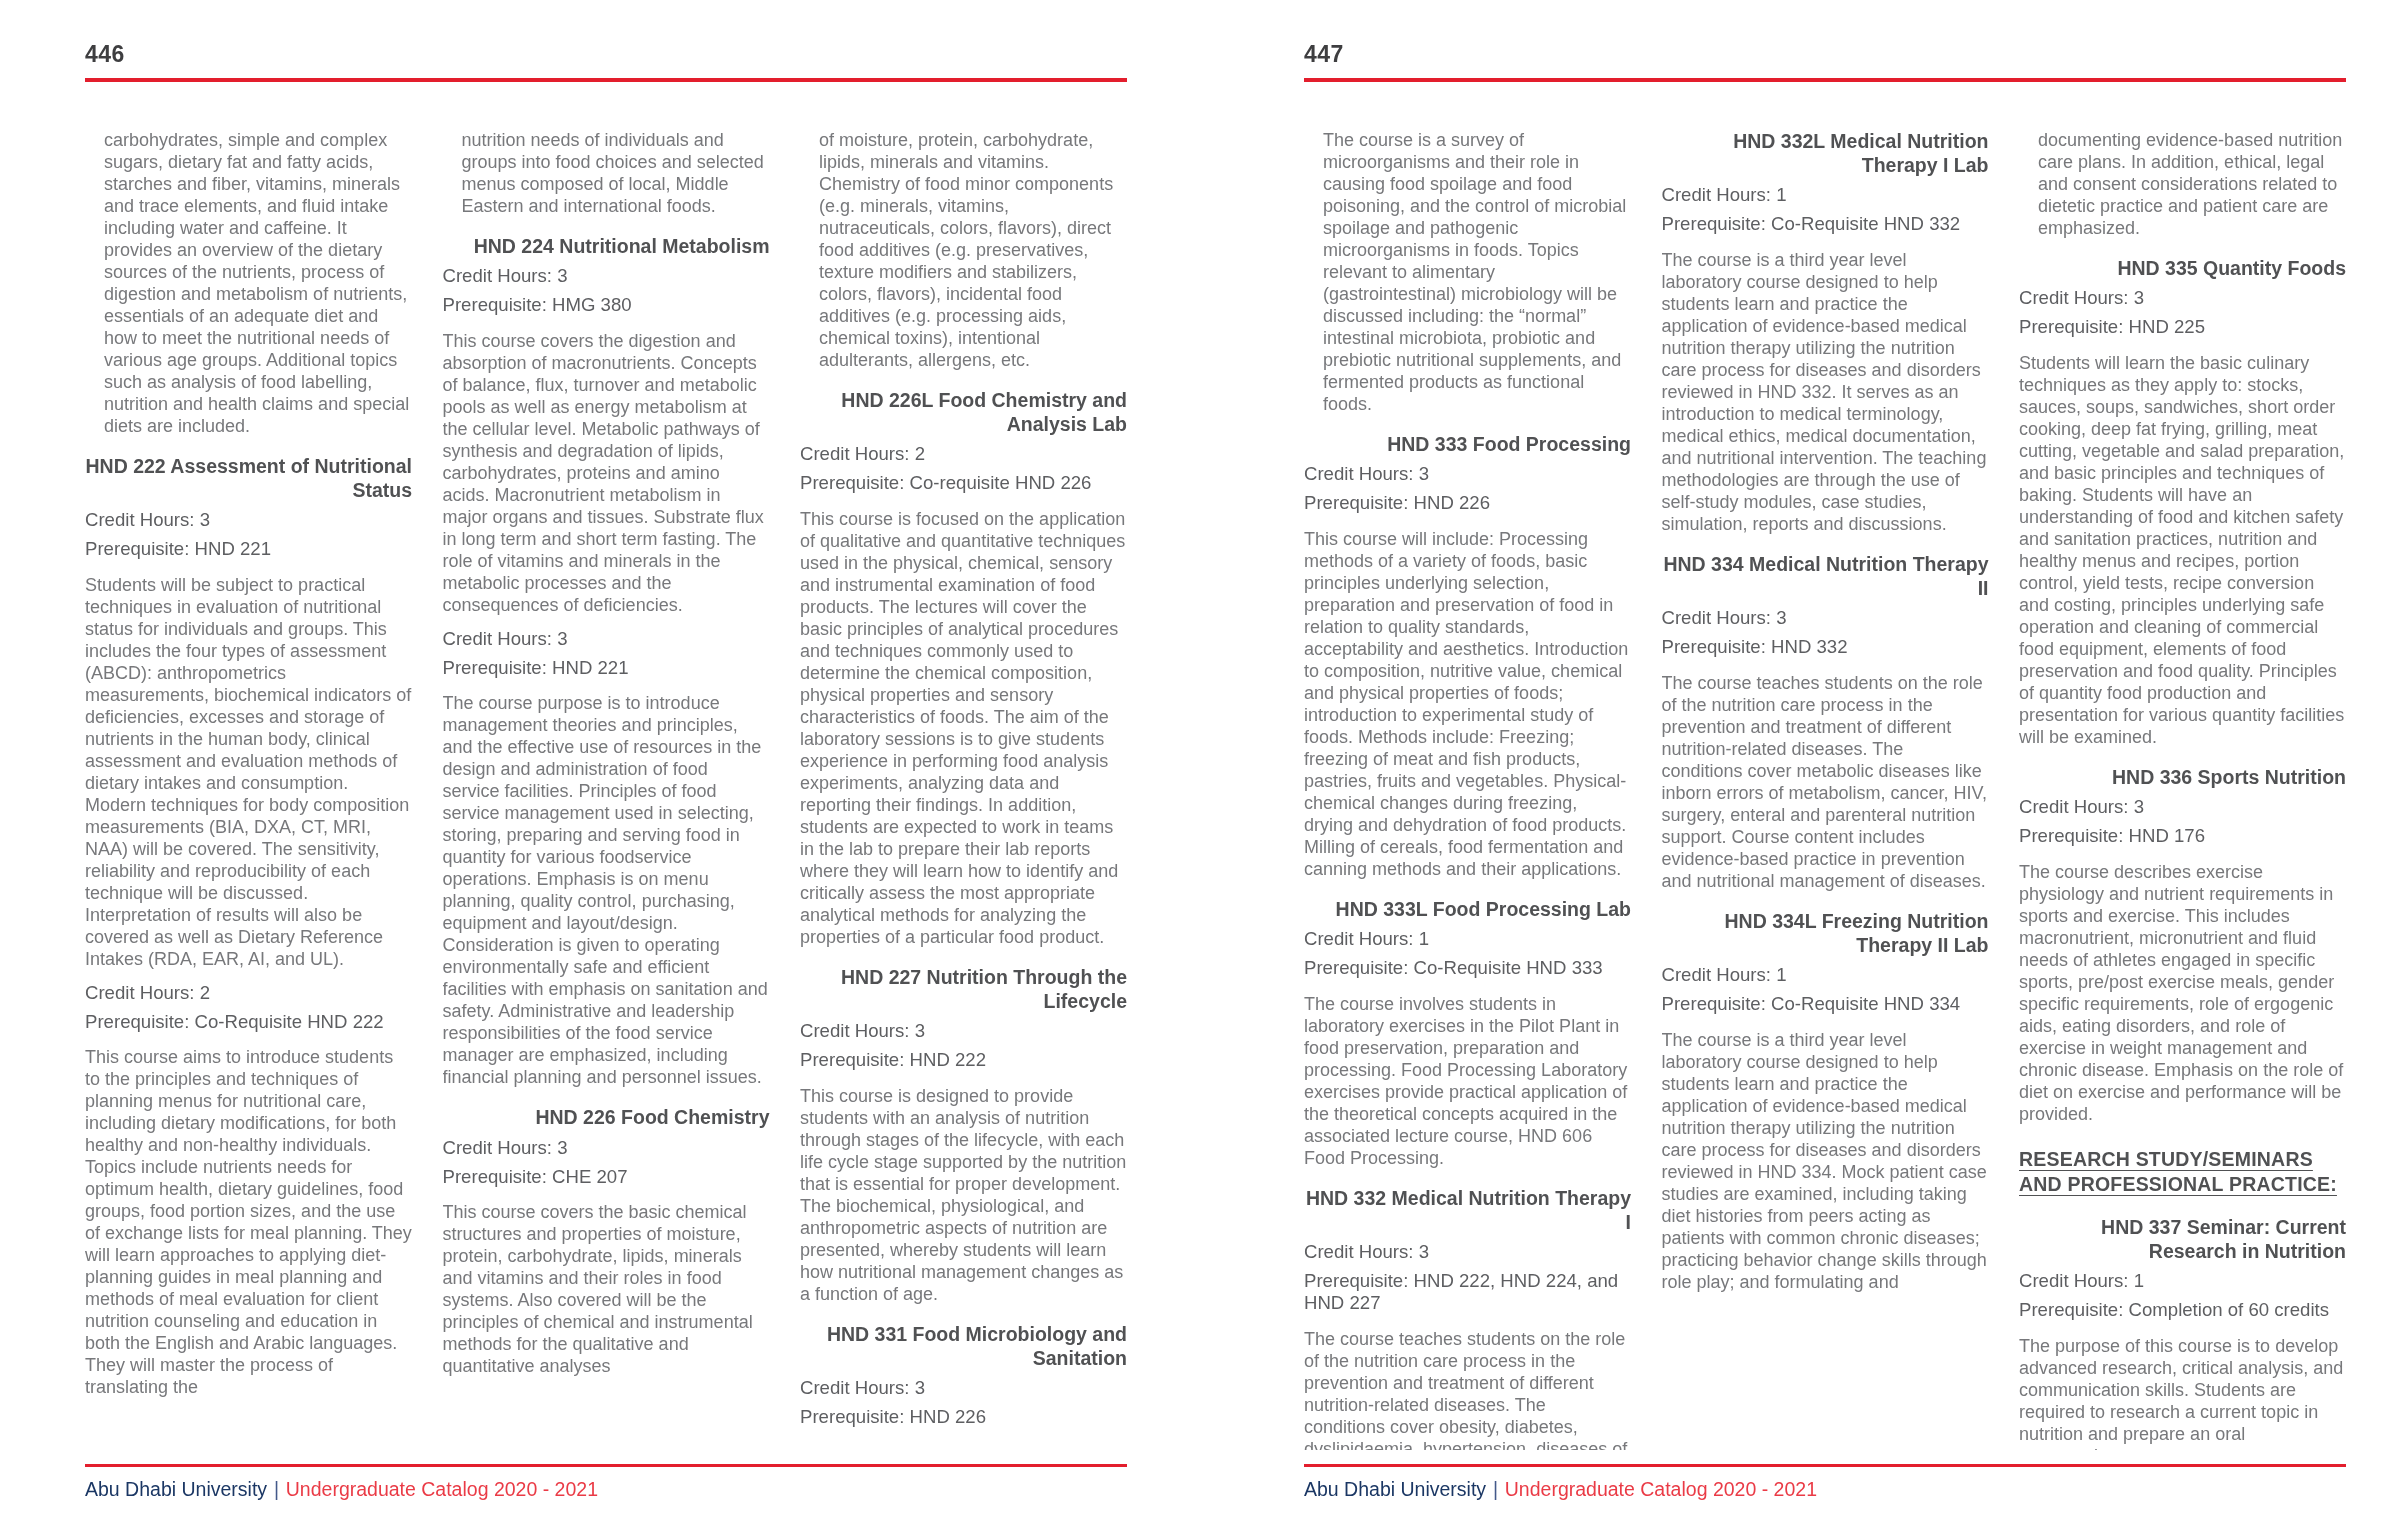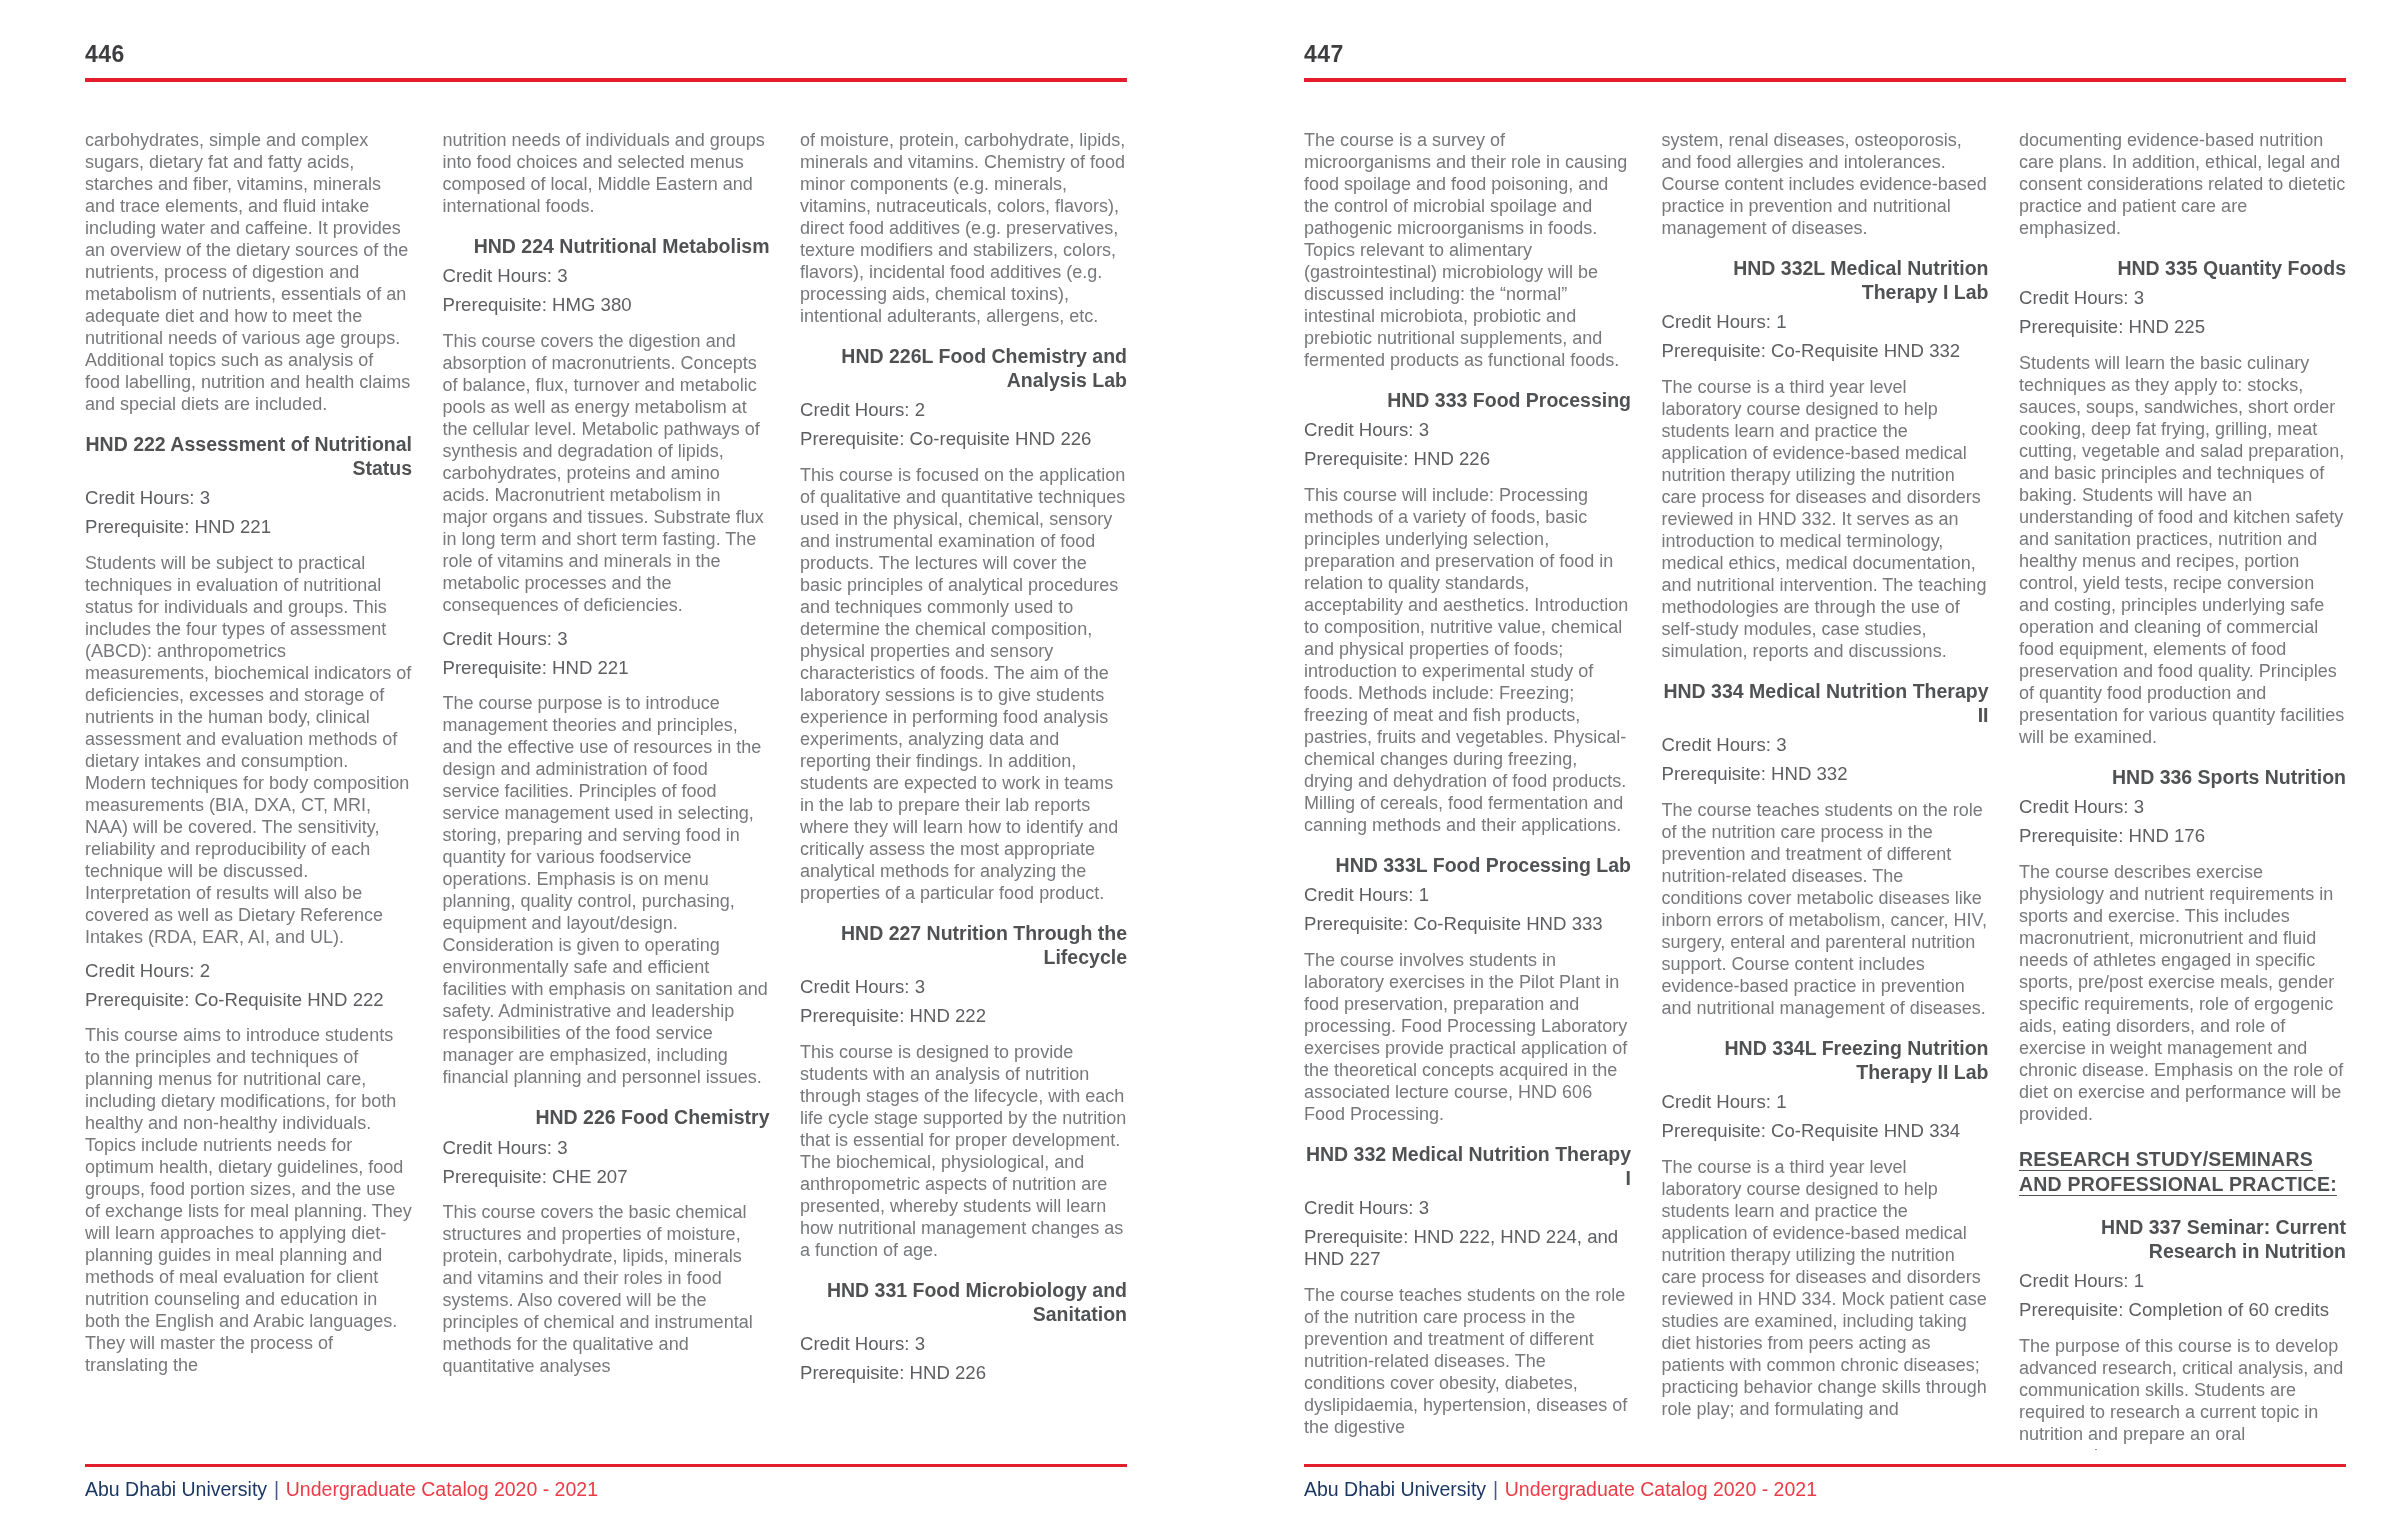--- a/index.html
+++ b/index.html
@@ -27,7 +27,7 @@
   }
   .col { width:327px; flex:0 0 327px; overflow:hidden; }
 
-  .col > :first-child { margin-top:0 !important; }
+  .col > :first-child { margin-top:0 !important;margin-left:19px; }
 
   p.body {
     font-size:18px; line-height:22px; color:#77787b;

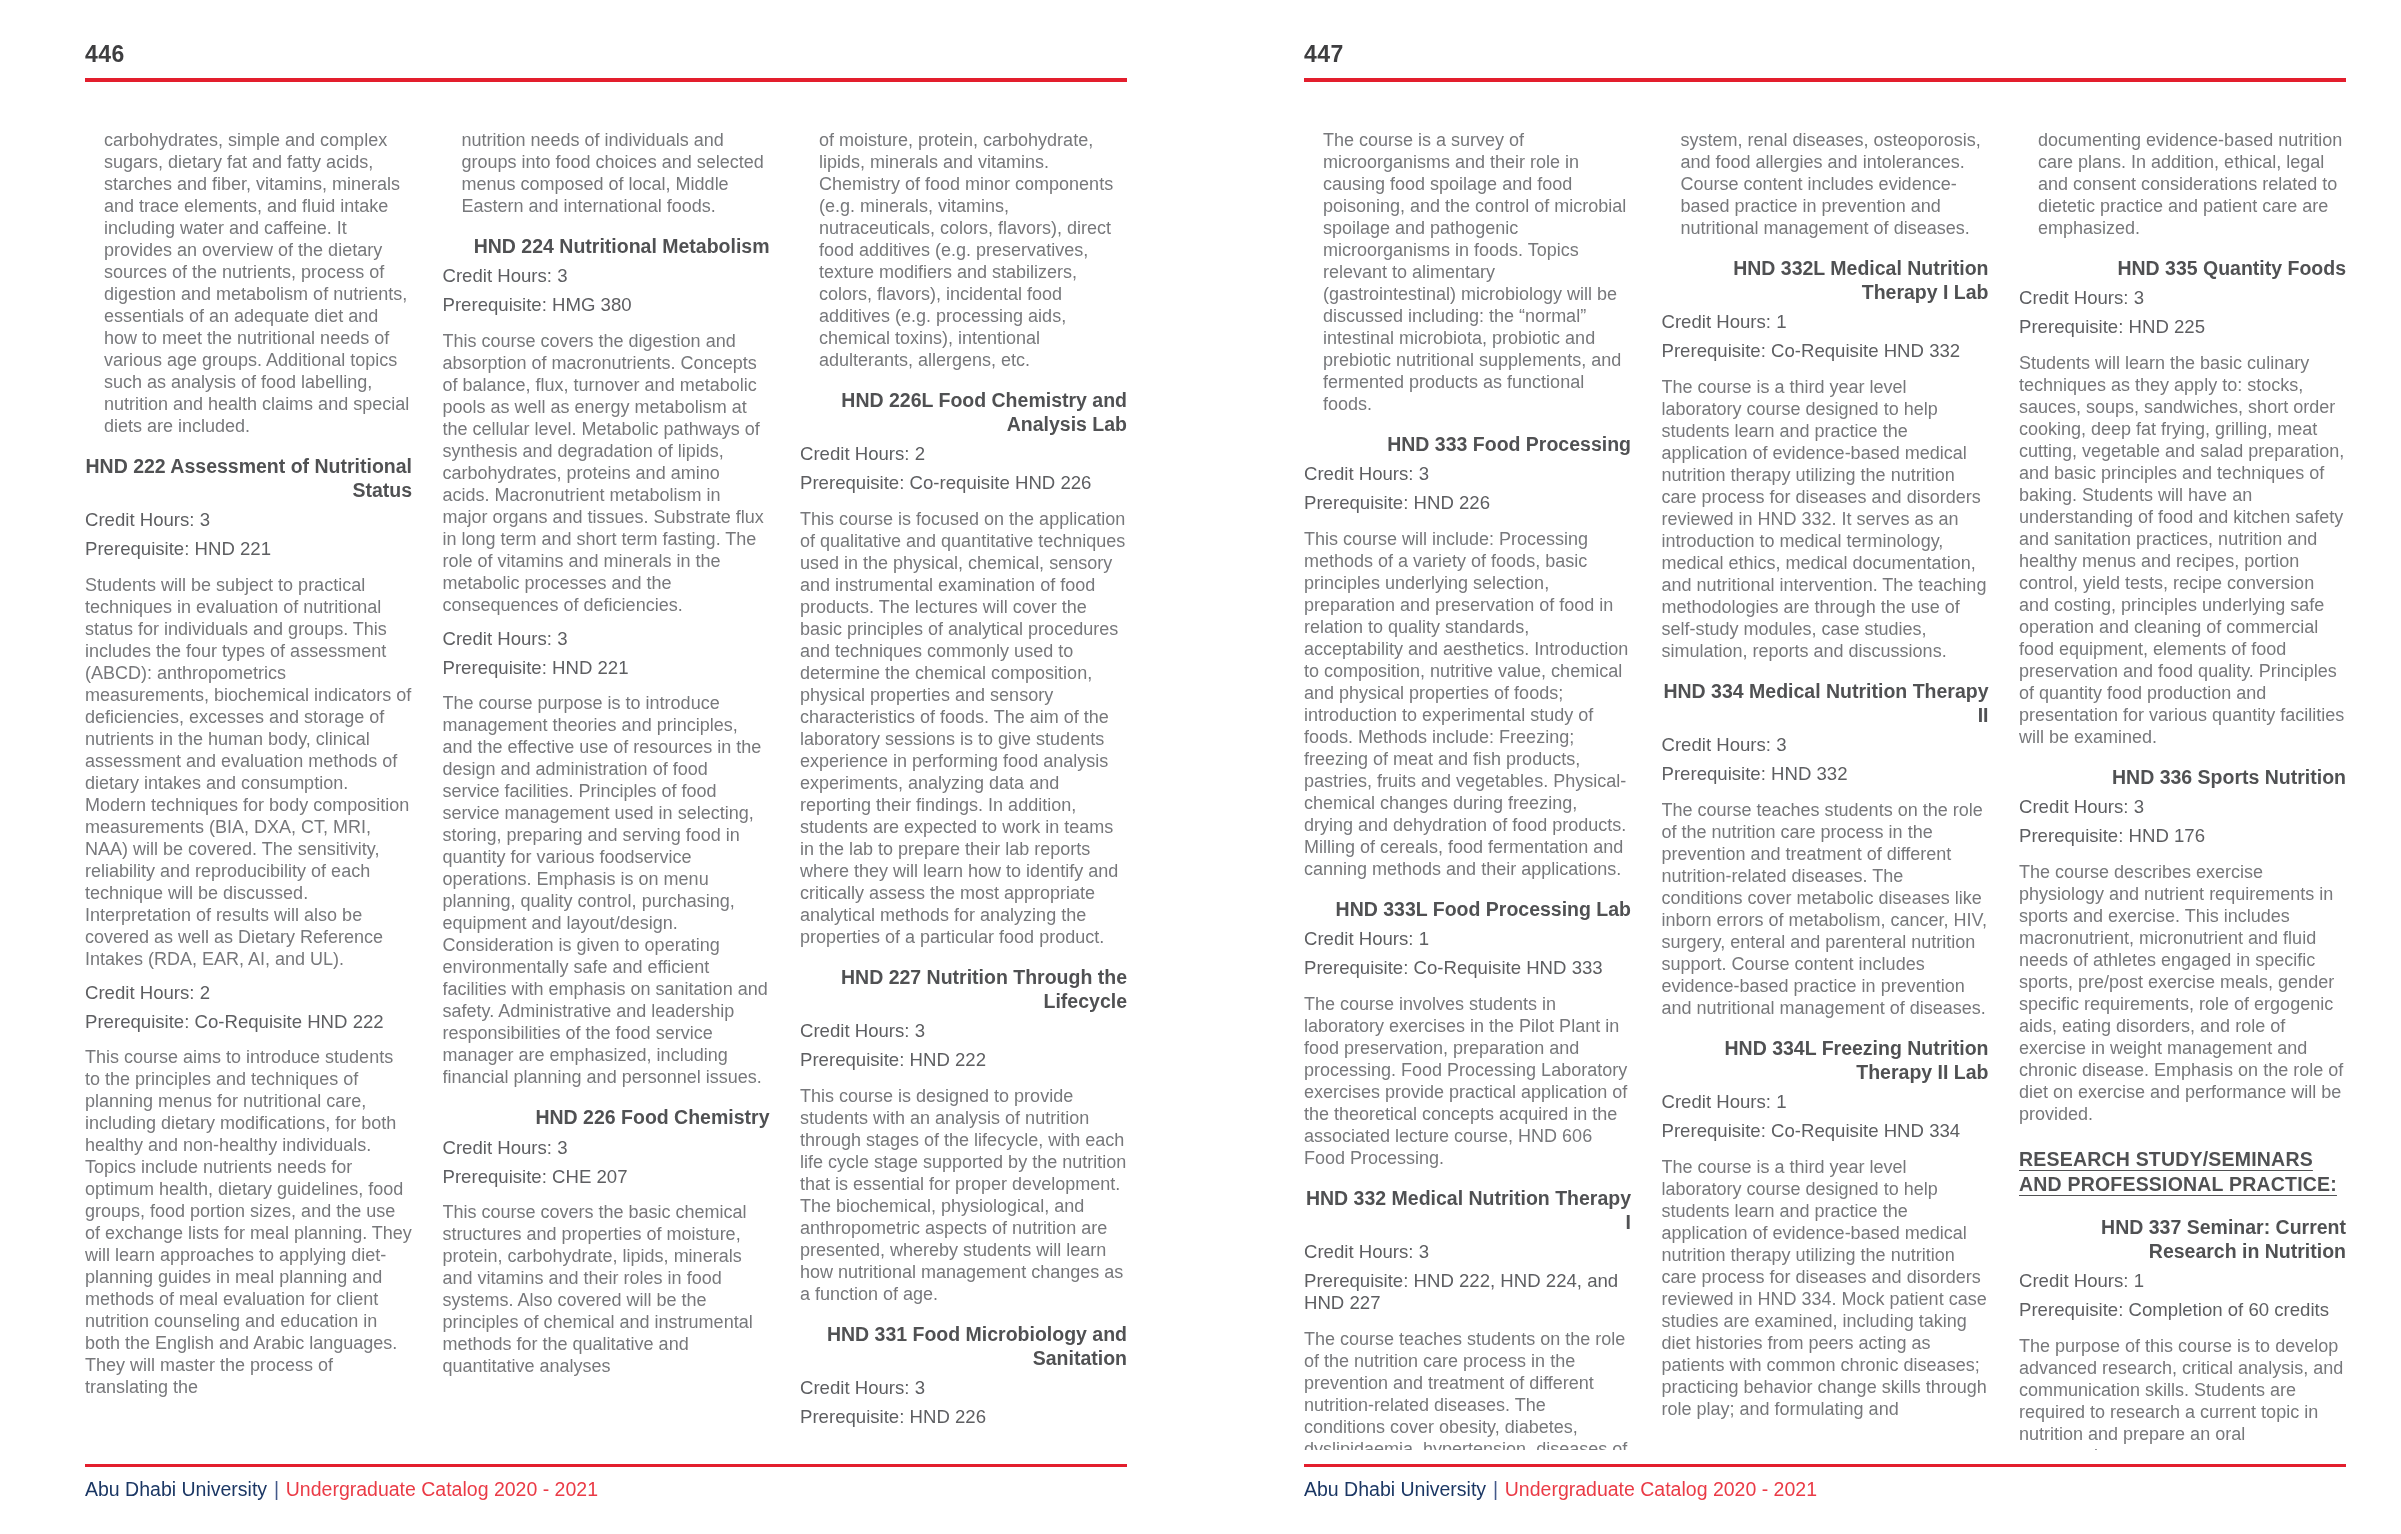--- a/index.html
+++ b/index.html
@@ -136,7 +136,6 @@
             <p class="body">The course teaches students on the role of the nutrition care process in the prevention and treatment of different nutrition-related diseases. The conditions cover obesity, diabetes, dyslipidaemia, hypertension, diseases of the digestive</p>
           </div>
         <div class="col">
-            <p class="body">system, renal diseases, osteoporosis, and food allergies and intolerances. Course content includes evidence-based practice in prevention and nutritional management of diseases.</p>
             <h3 class="course-title">HND 332L Medical Nutrition Therapy I Lab</h3>
             <p class="meta">Credit Hours: 1</p>
             <p class="meta prereq">Prerequisite: Co-Requisite HND 332</p>

